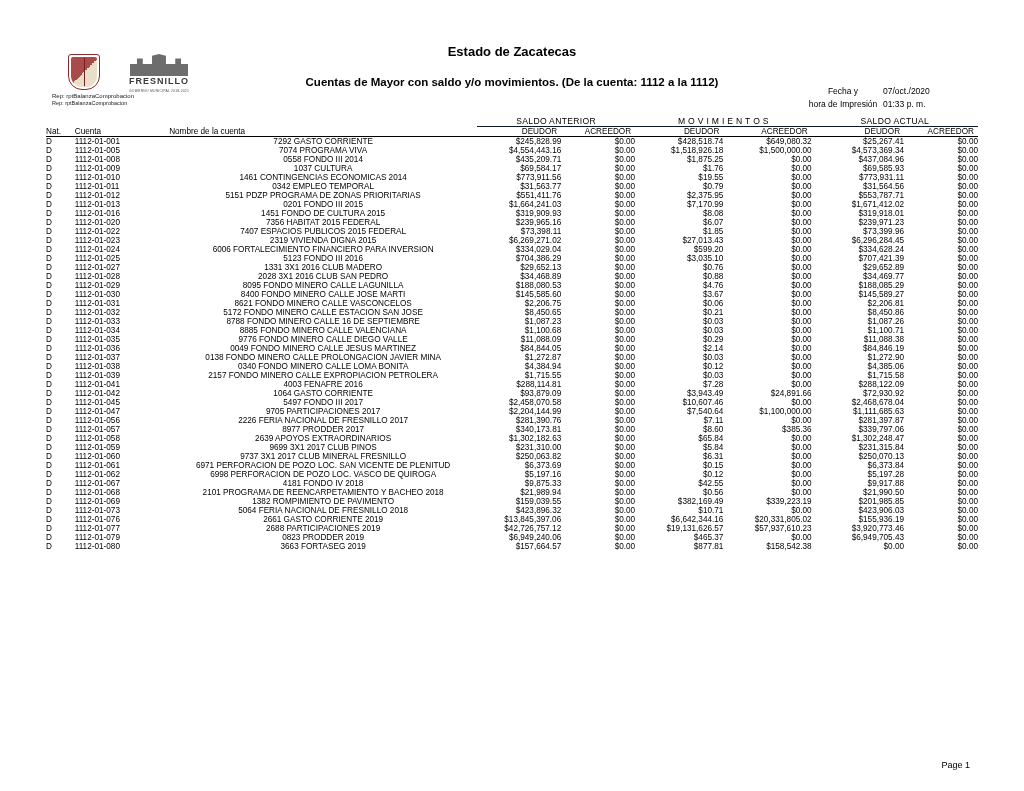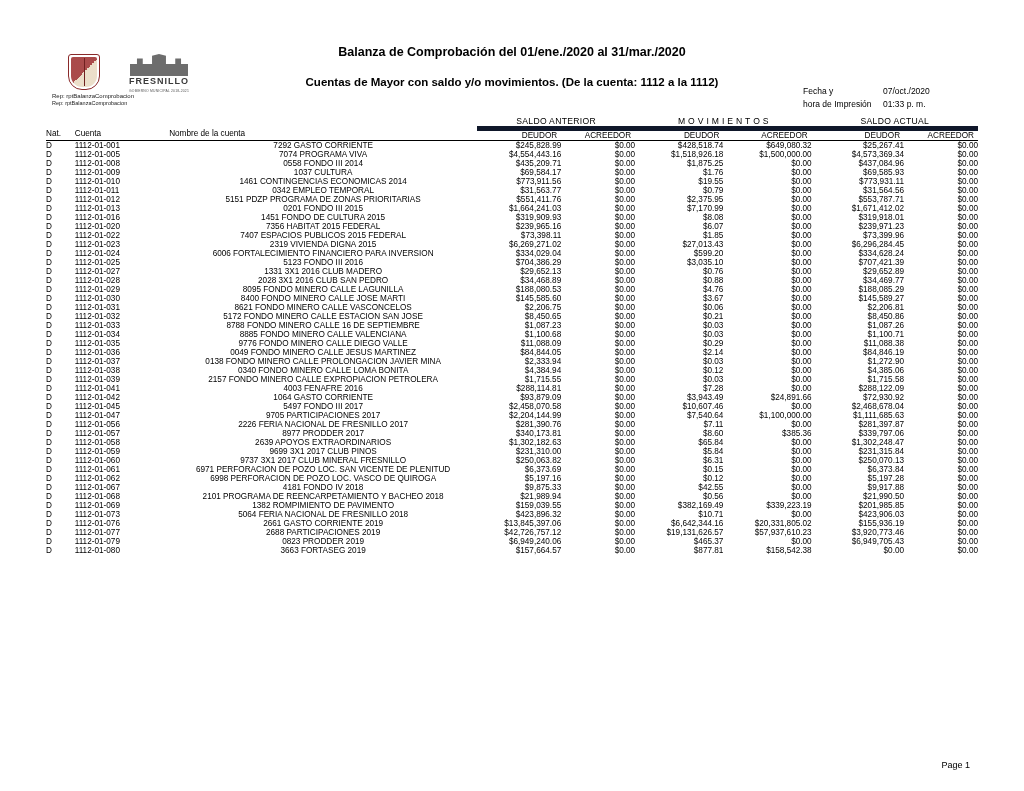--- a/index.html
+++ b/index.html
@@ -200,6 +200,7 @@
       </div>
 
       <div class="titleblock">
+        <div class="t2">Estado de Zacatecas</div>
         <div class="t3">Balanza de Comprobación del 01/ene./2020 al 31/mar./2020</div>
         <div class="t4">Cuentas de Mayor con saldo y/o movimientos. (De la cuenta: 1112 a la 1112)</div>
       </div>

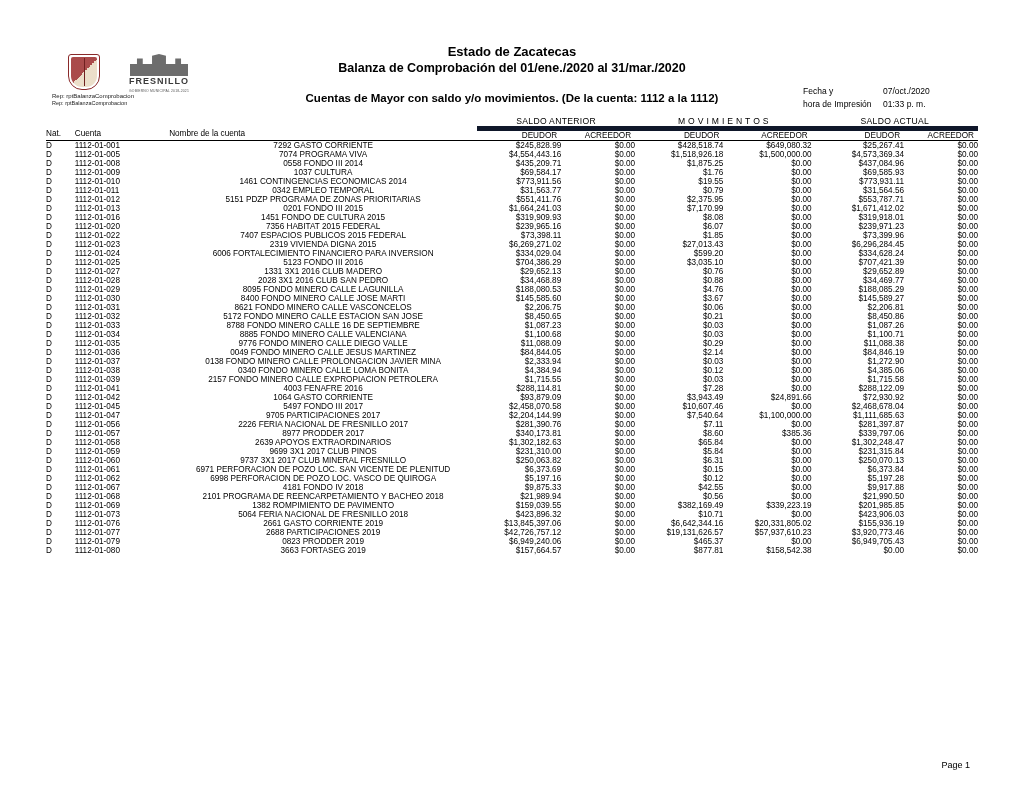--- a/index.html
+++ b/index.html
@@ -201,7 +201,6 @@
 
       <div class="titleblock">
         <div class="t2">Estado de Zacatecas</div>
-        <div class="t3">Balanza de Comprobación del 01/ene./2020 al 31/mar./2020</div>
         <div class="t4">Cuentas de Mayor con saldo y/o movimientos. (De la cuenta: 1112 a la 1112)</div>
       </div>
 

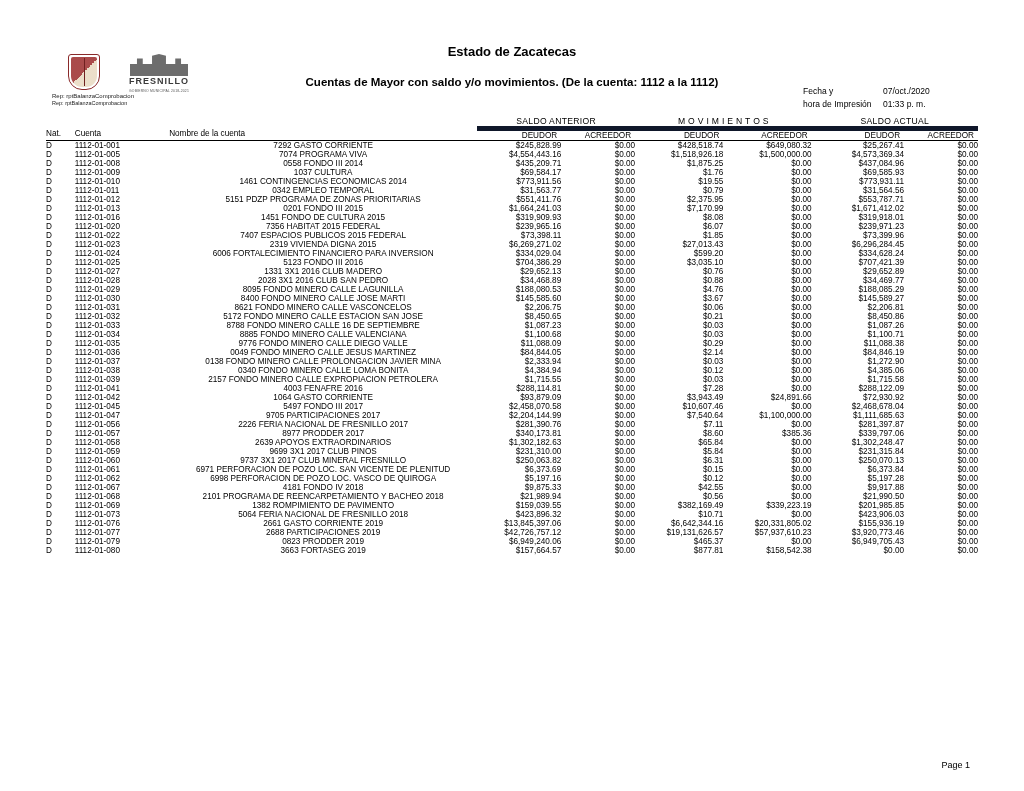--- a/index.html
+++ b/index.html
@@ -128,7 +128,7 @@
     line-height: 13px;
   }
   .datebox .row { display: flex; }
-  .datebox .lbl { width: 80px; }
+  .datebox .lbl { width: 80px; text-align: center; }
   .datebox .val { flex: 1; }
 
   

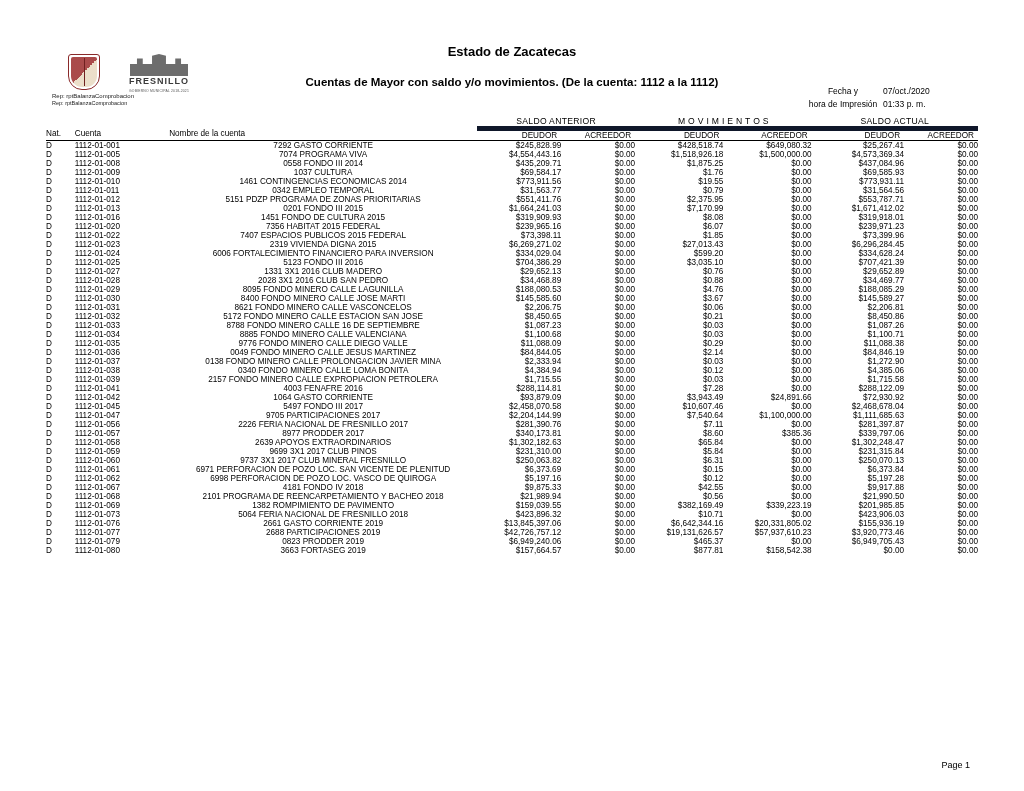--- a/index.html
+++ b/index.html
@@ -149,7 +149,7 @@
     text-align: center;
     letter-spacing: .3px;
     padding-bottom: 1px;
-    border-bottom: 5px solid #0f172a;
+    border-bottom: 1px solid #0f172a;
   }
   .grp-row th.blank { border-bottom: none; }
   .sub-row th {

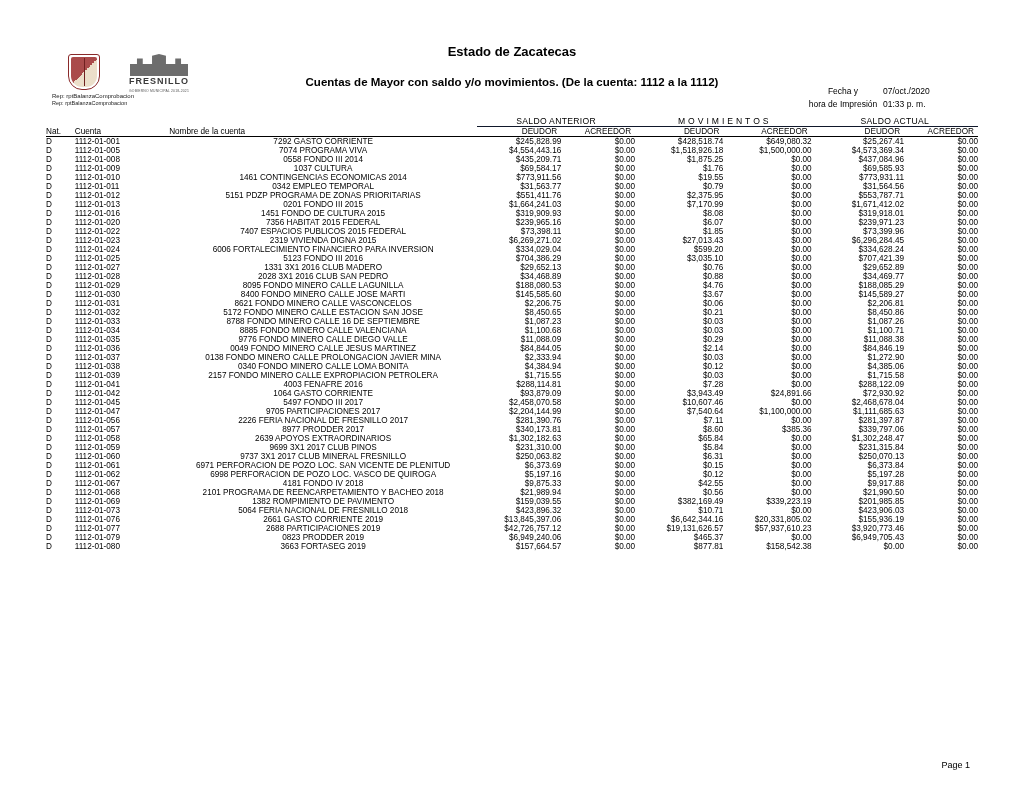--- a/index.html
+++ b/index.html
@@ -526,7 +526,7 @@
             <td class="nat">D</td>
             <td class="cta">1112-01-037</td>
             <td class="nom">0138 FONDO MINERO CALLE PROLONGACION JAVIER MINA</td>
-            <td class="num">$2,333.94</td>
+            <td class="num">$1,272.87</td>
             <td class="num">$0.00</td>
             <td class="num">$0.03</td>
             <td class="num">$0.00</td>

